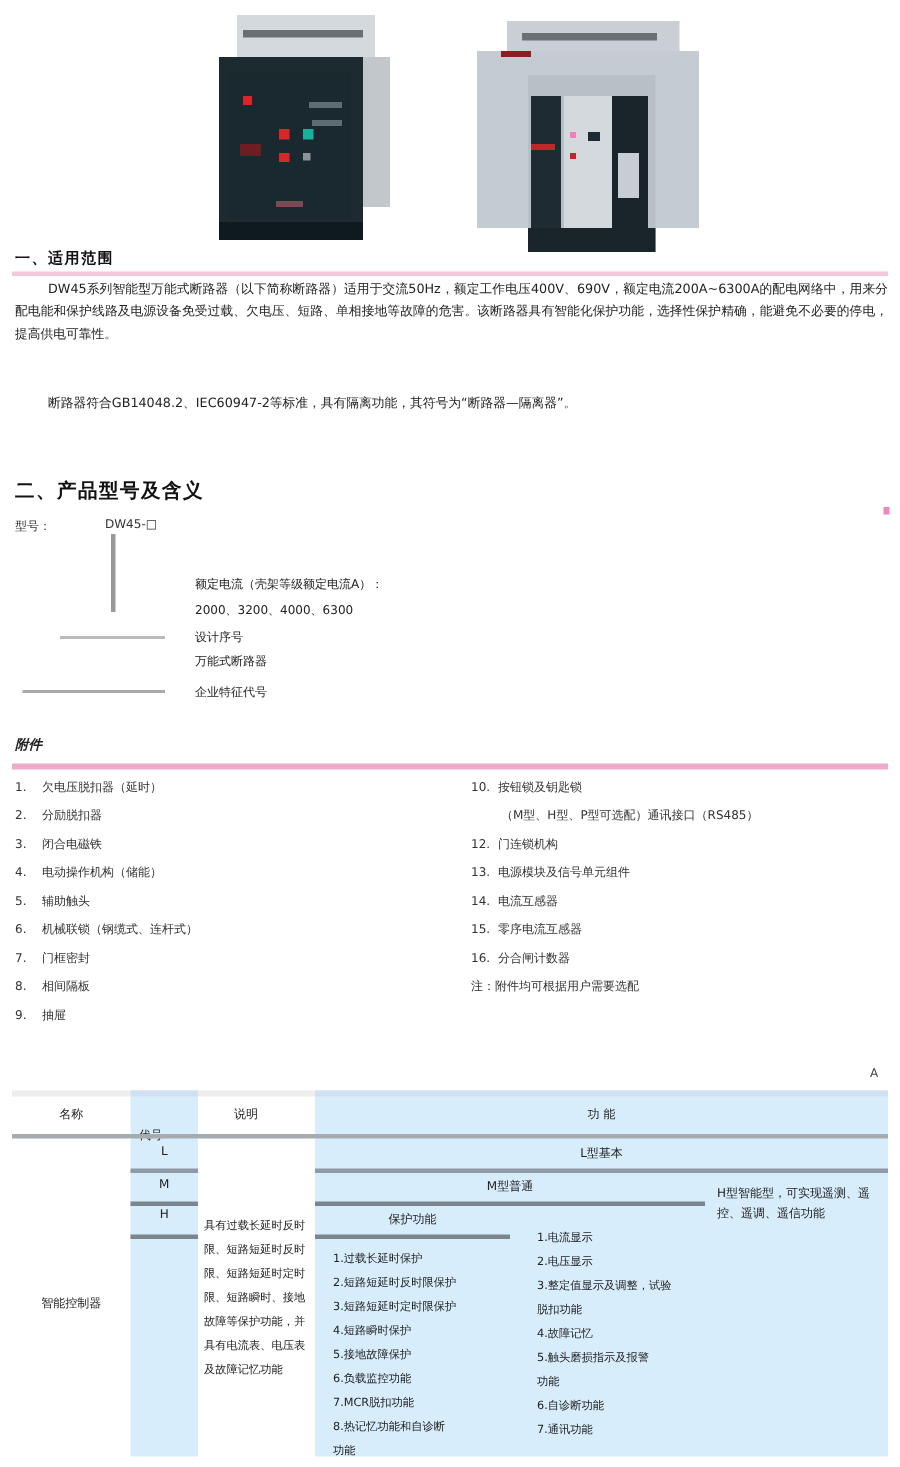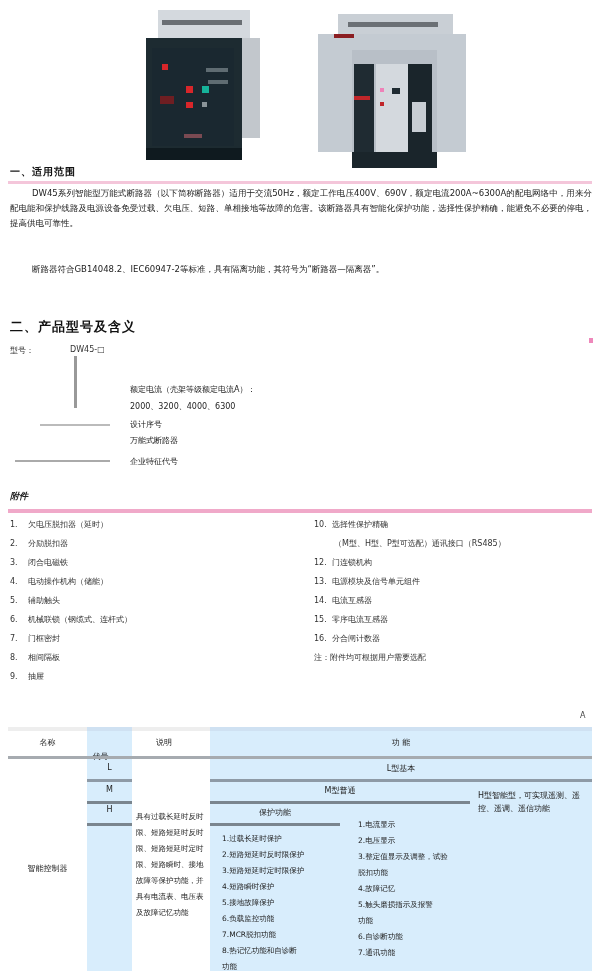--- a/index.html
+++ b/index.html
@@ -124,7 +124,7 @@
   <div class="acc-item"><span class="num">9.</span><span>抽屉</span></div>
 </div>
 <div class="acc-col right">
-  <div class="acc-item"><span class="num">10.</span><span>选择性保护精确</span></div>
+  <div class="acc-item"><span class="num">10.</span><span>按钮锁及钥匙锁</span></div>
   <div class="acc-item sub"><span>（M型、H型、P型可选配）通讯接口（RS485）</span></div>
   <div class="acc-item"><span class="num">12.</span><span>门连锁机构</span></div>
   <div class="acc-item"><span class="num">13.</span><span>电源模块及信号单元组件</span></div>

